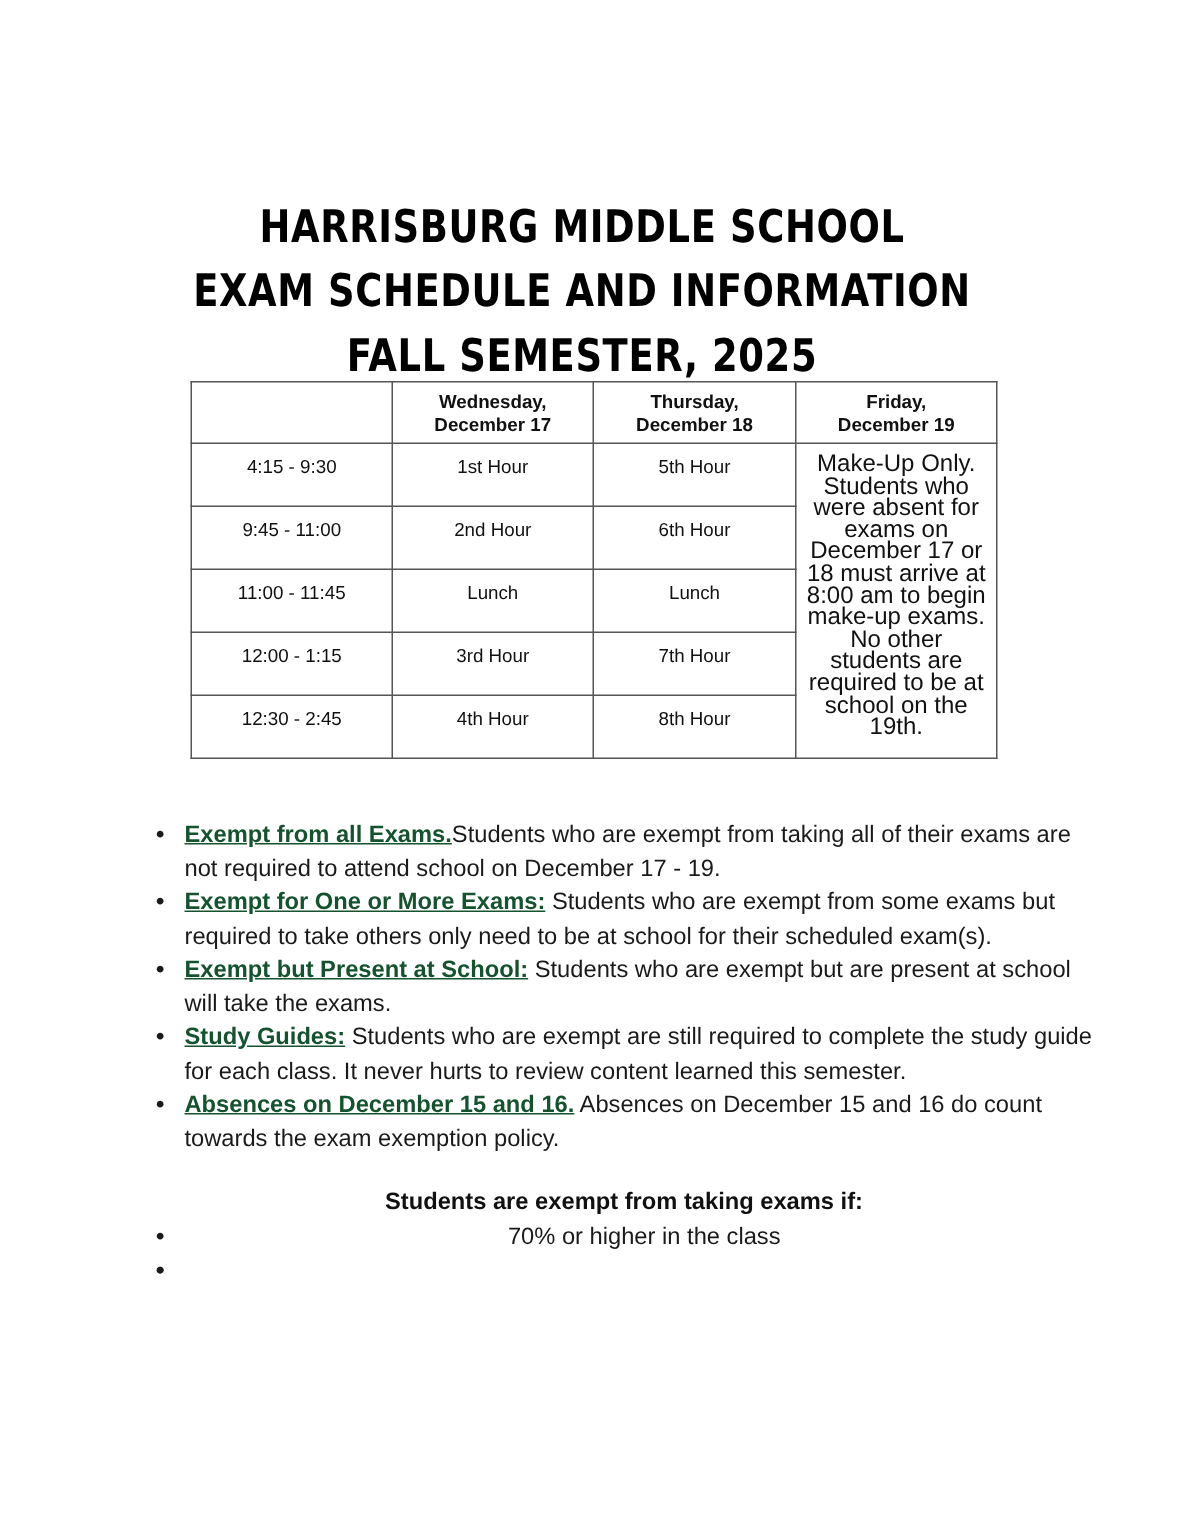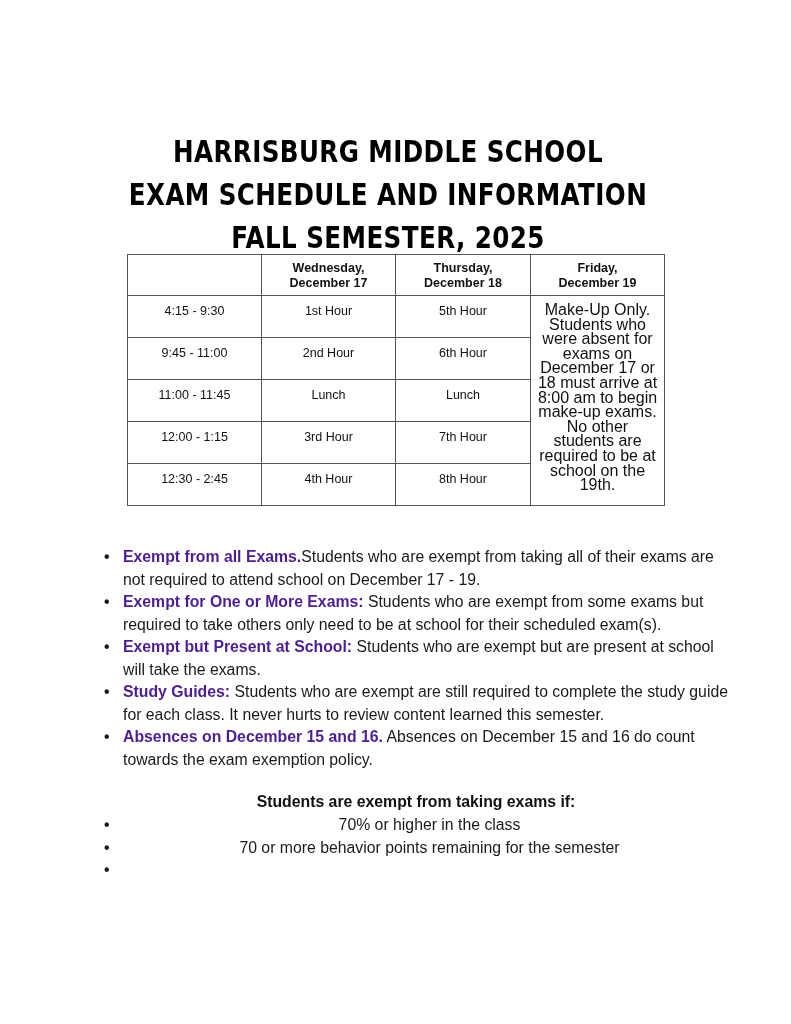--- a/index.html
+++ b/index.html
@@ -109,7 +109,7 @@
       top: 0;
       font-weight: bold;
     }
-    ul.bullets li b { font-weight: bold; color: #4c1d95; }
+    ul.bullets li b { font-weight: bold; color: #14532d; text-decoration: underline; }
     .criteria {
       margin-top: 20px;
       text-align: center;

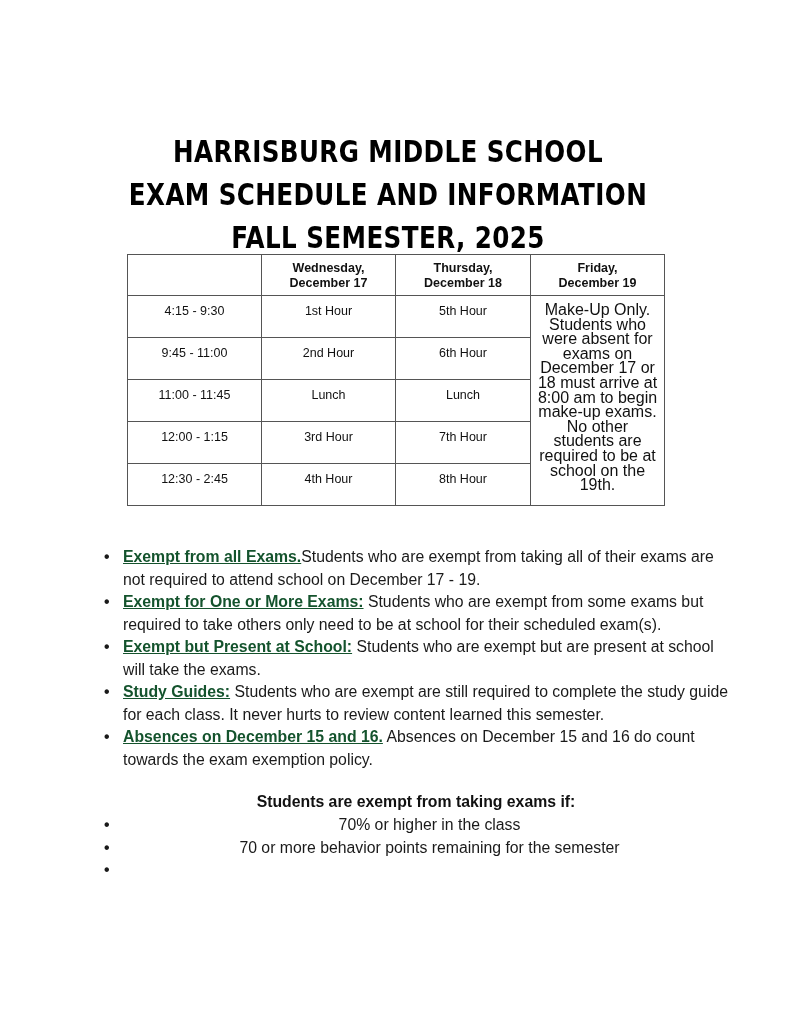--- a/index.html
+++ b/index.html
@@ -209,7 +209,6 @@
       </li>
       <li>
         <span class="bullet">•</span>
-        <span>70 or more behavior points remaining for the semester</span>
       </li>
       <li>
         <span class="bullet">•</span>

